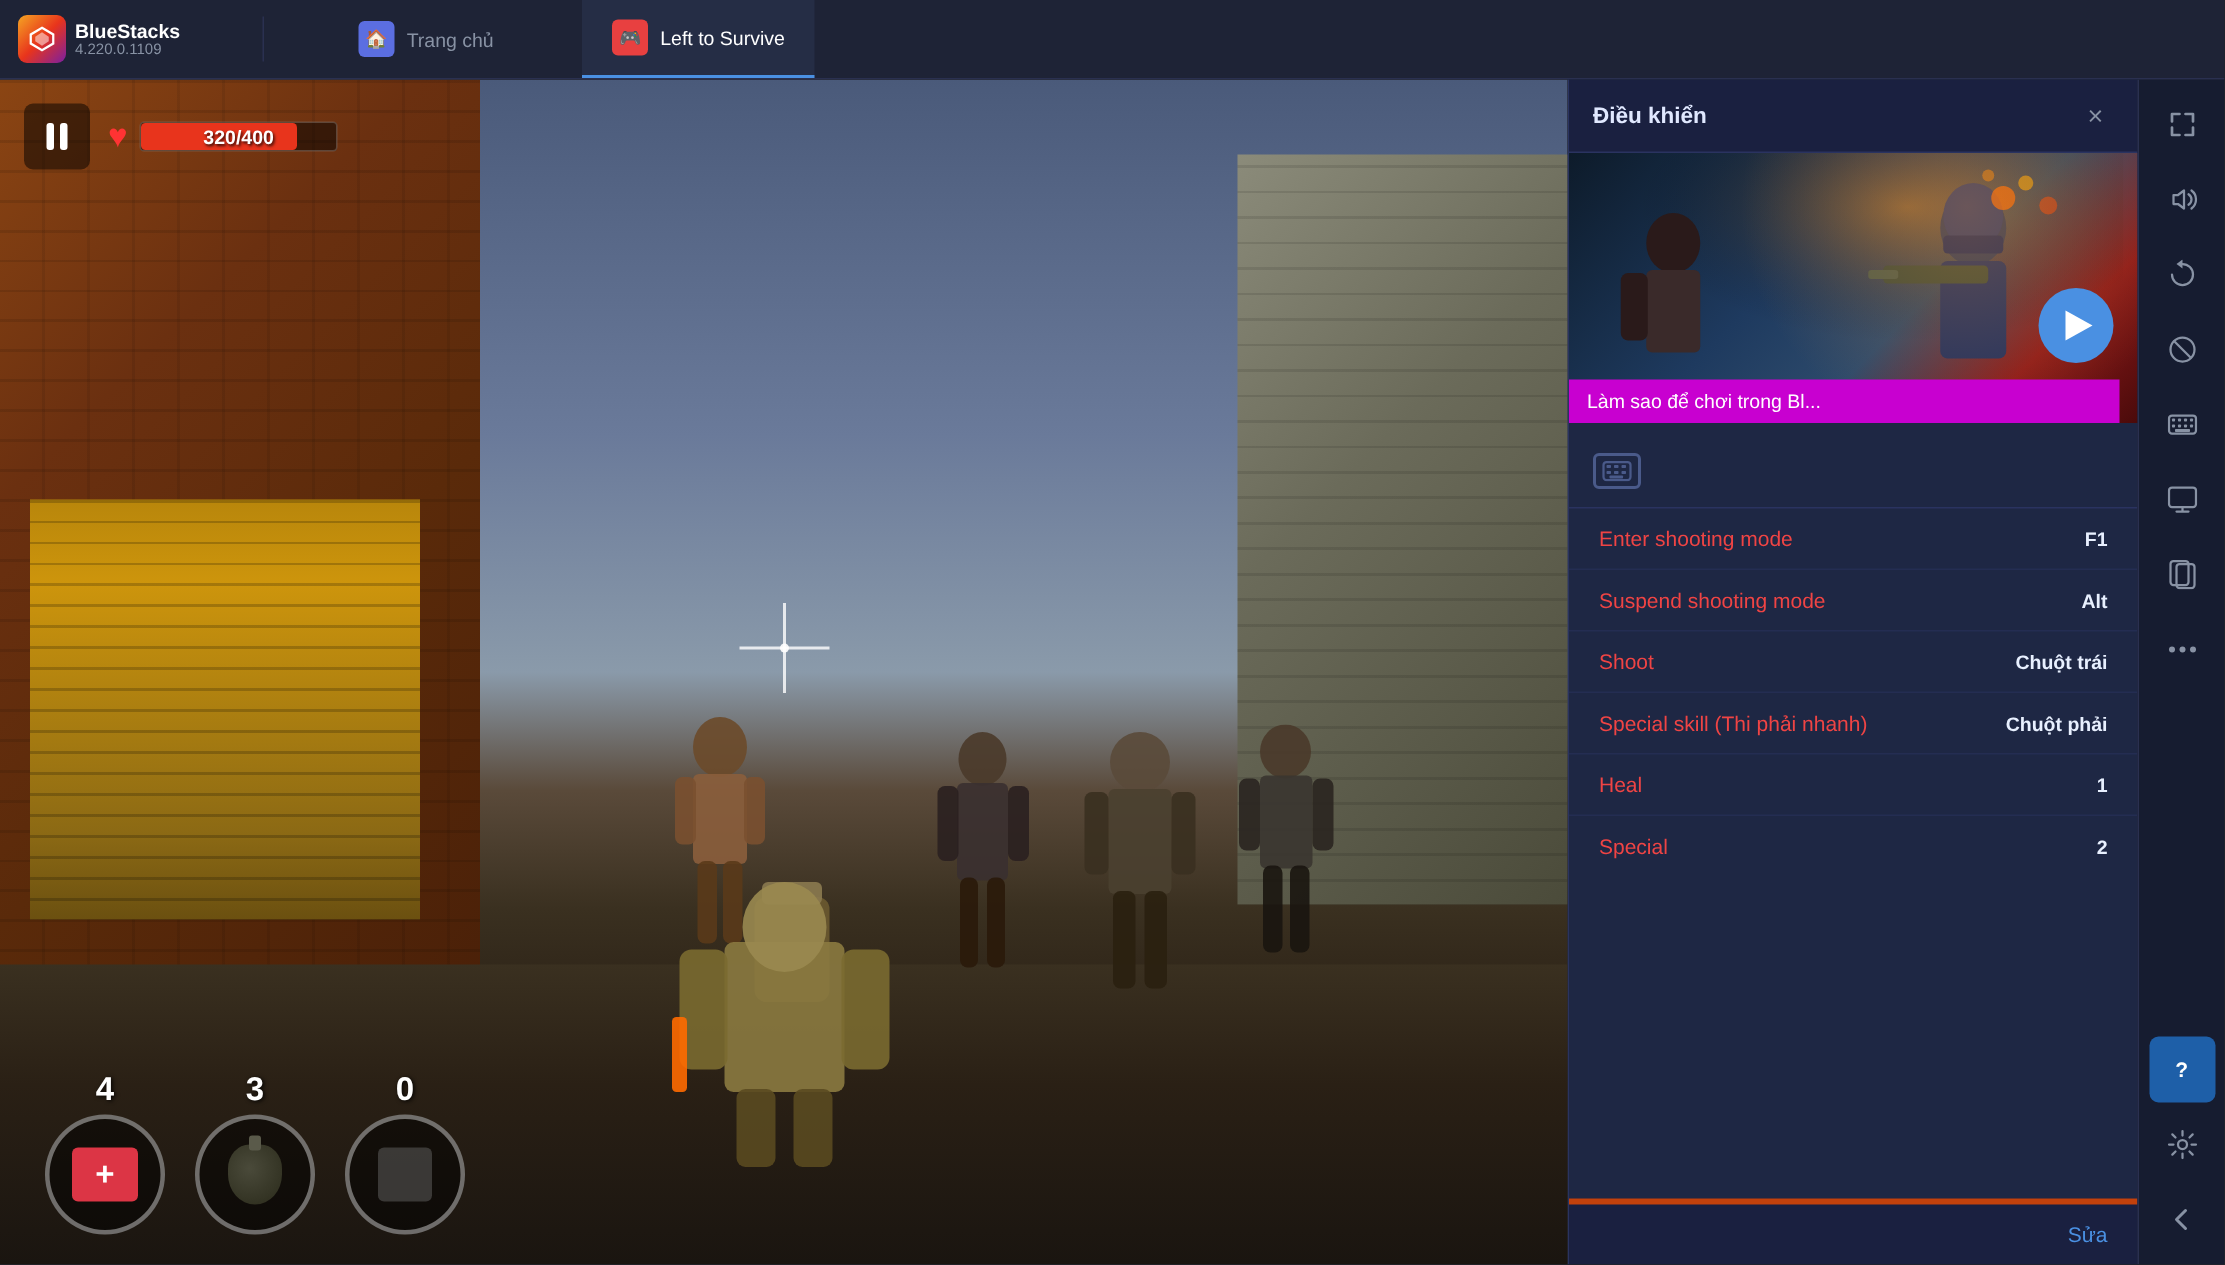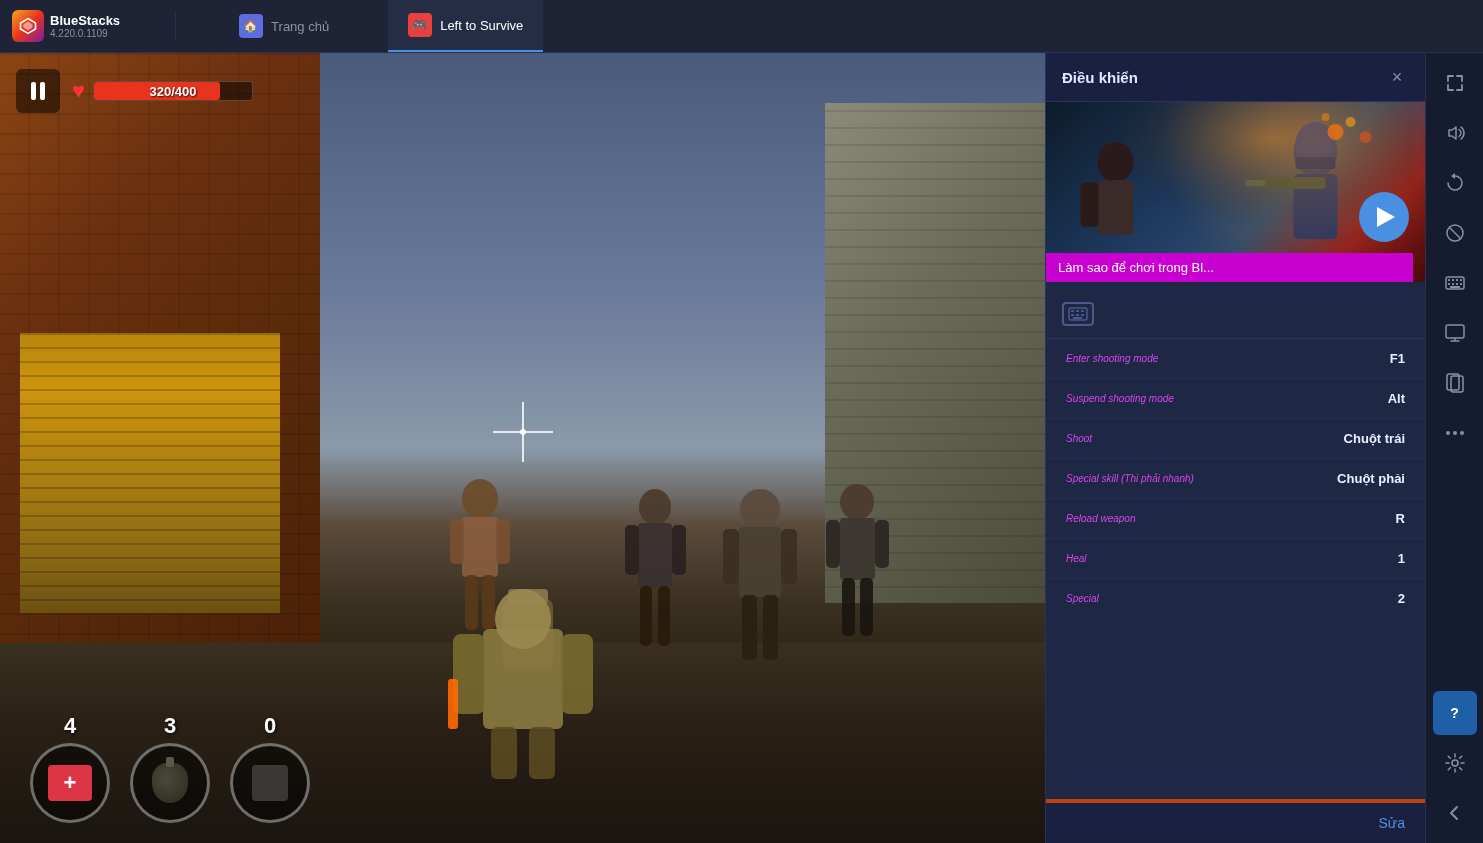--- a/index.html
+++ b/index.html
@@ -276,7 +276,7 @@
       font-size: 22px;
     }
     .health-bar-bg {
-      width: 160px;
+      width: 132px;
       height: 20px;
       background: rgba(0,0,0,0.5);
       border-radius: 3px;

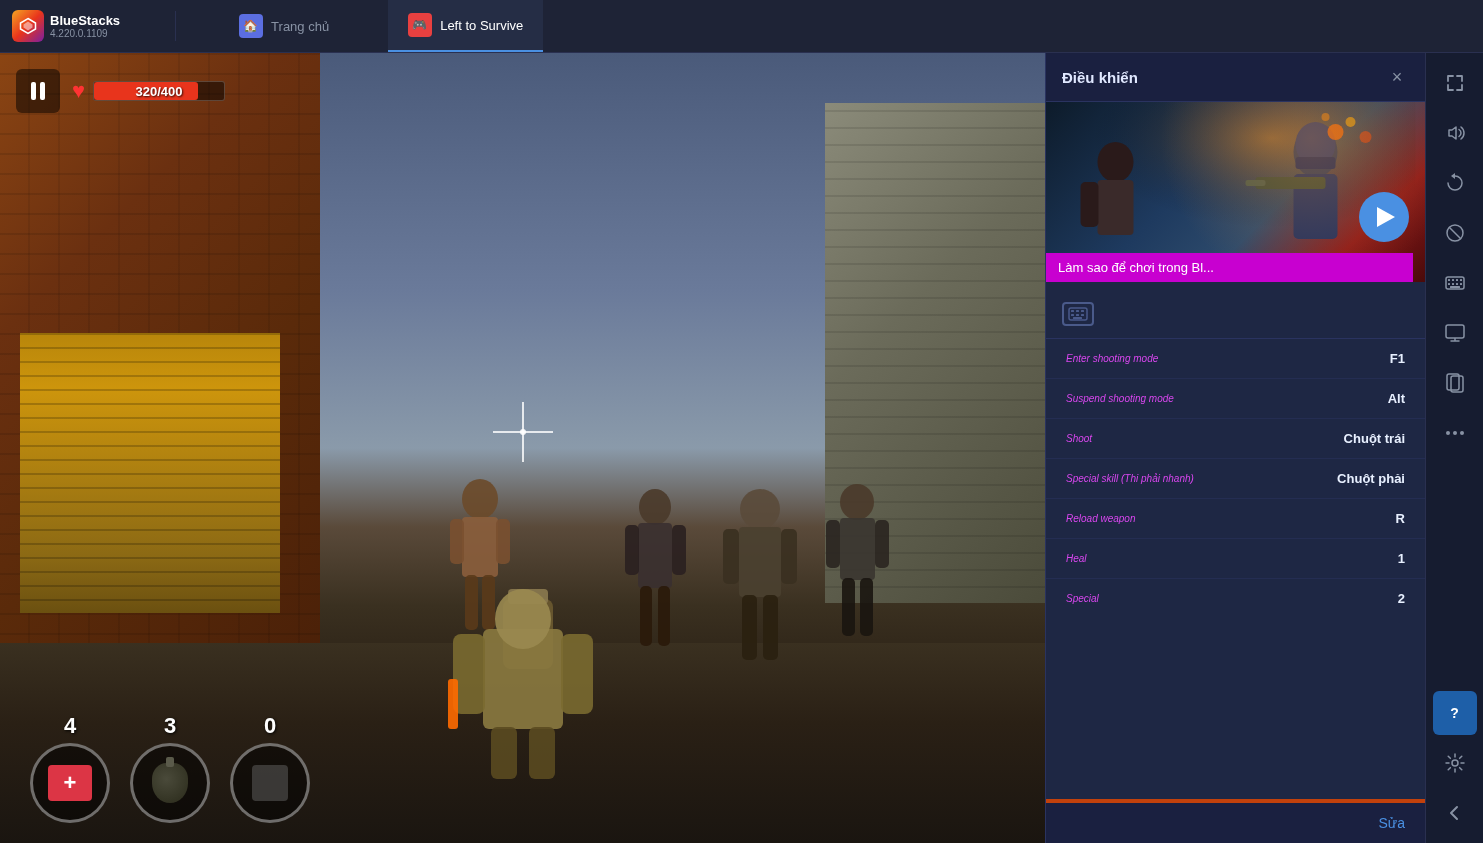--- a/index.html
+++ b/index.html
@@ -500,10 +500,9 @@
     }
     .control-row:last-child { border-bottom: none; }
     .control-label {
-      color: #d946ef;
-      font-size: 10px;
+      color: #ef4444;
+      font-size: 14px;
       flex: 1;
-      font-style: italic;
     }
     .control-key {
       color: #e8f0ff;

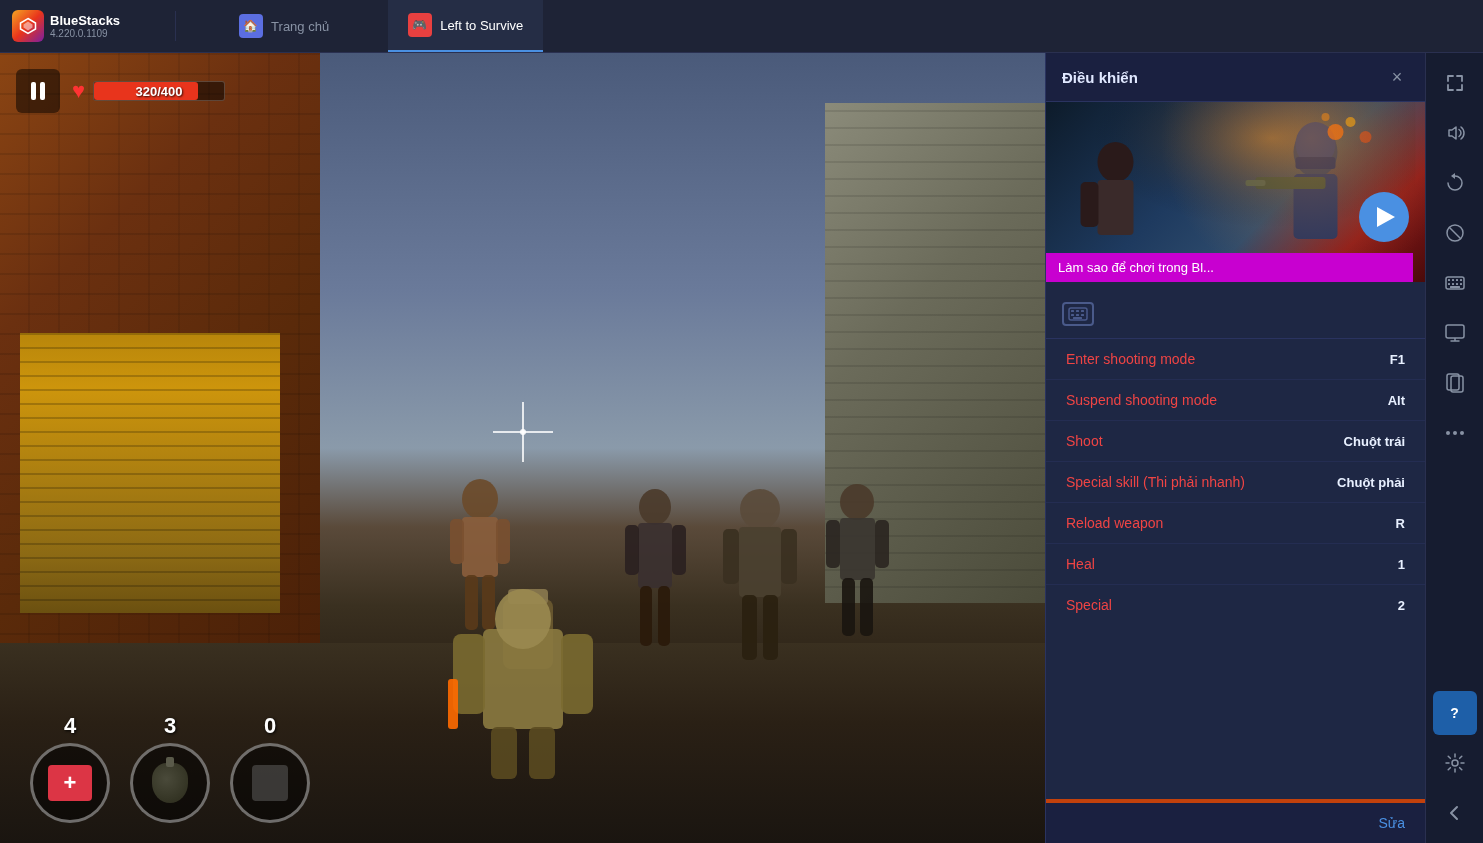--- a/index.html
+++ b/index.html
@@ -800,10 +800,6 @@
             <span class="control-key">Chuột phải</span>
           </div>
           <div class="control-row">
-            <span class="control-label">Reload weapon</span>
-            <span class="control-key">R</span>
-          </div>
-          <div class="control-row">
             <span class="control-label">Heal</span>
             <span class="control-key">1</span>
           </div>

